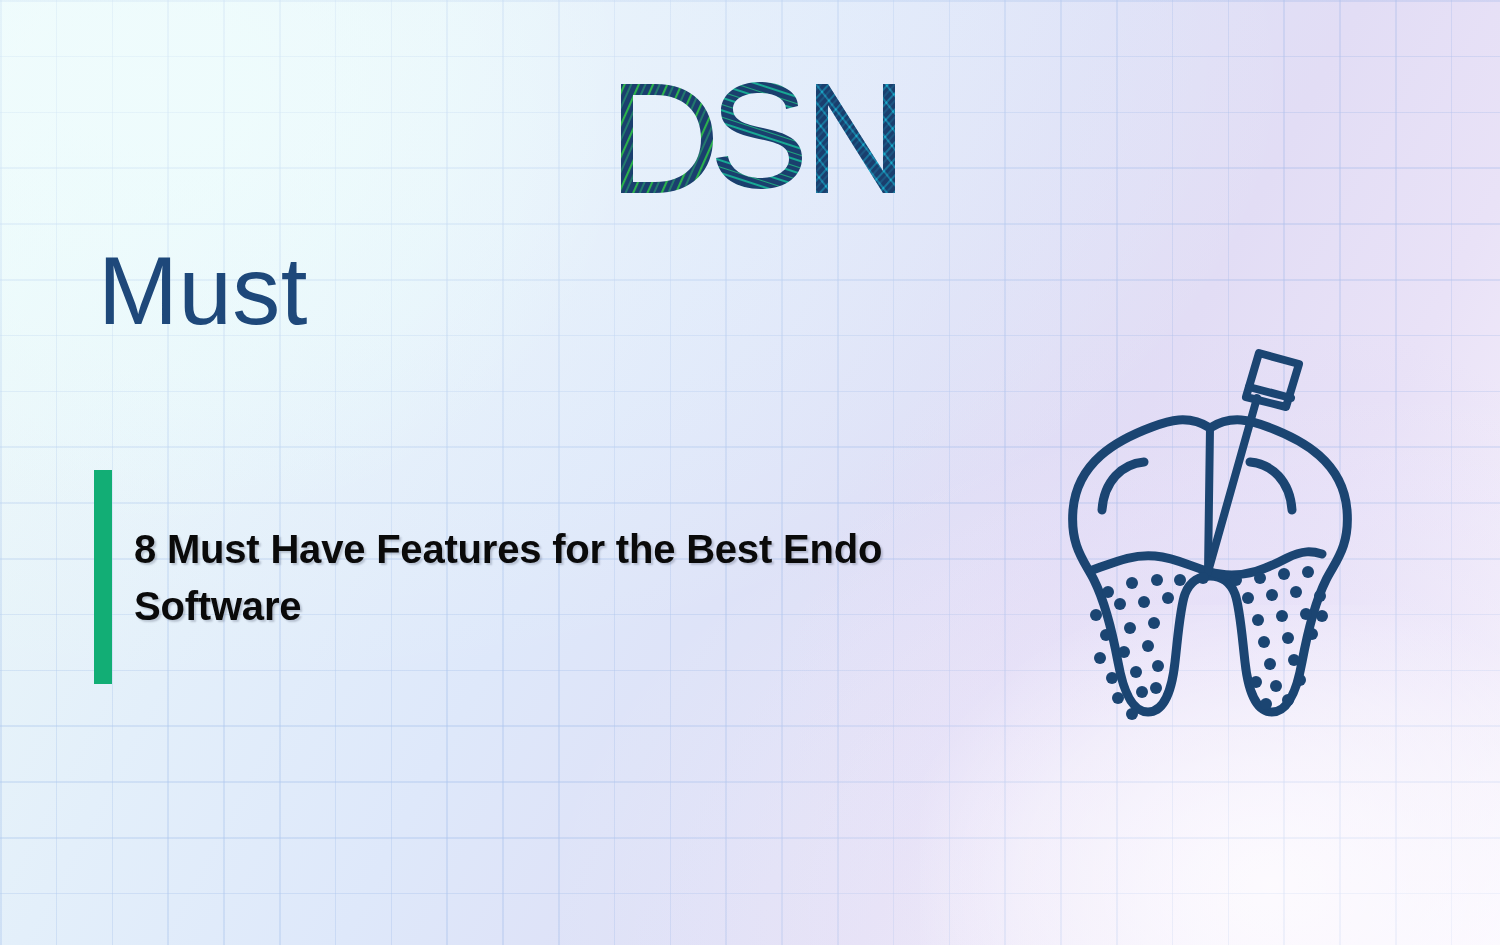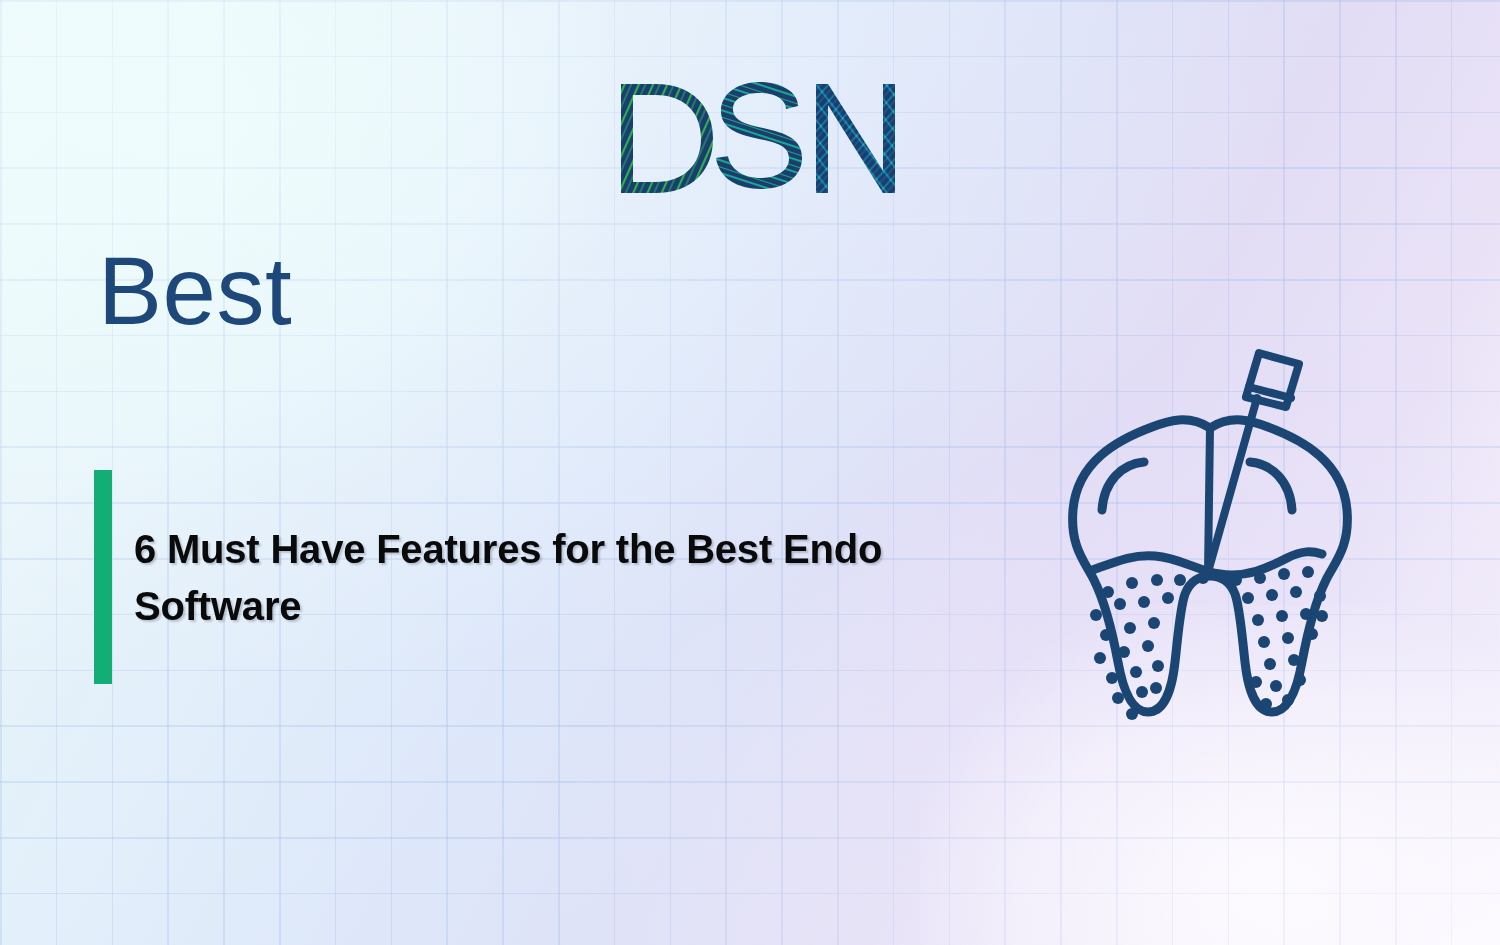--- a/index.html
+++ b/index.html
@@ -200,7 +200,7 @@
     </svg>
   </div>
 
-  <div id="blog-word">Best</div>
+  <div id="blog-word">Must</div>
 
   <div id="accent-bar"></div>
 

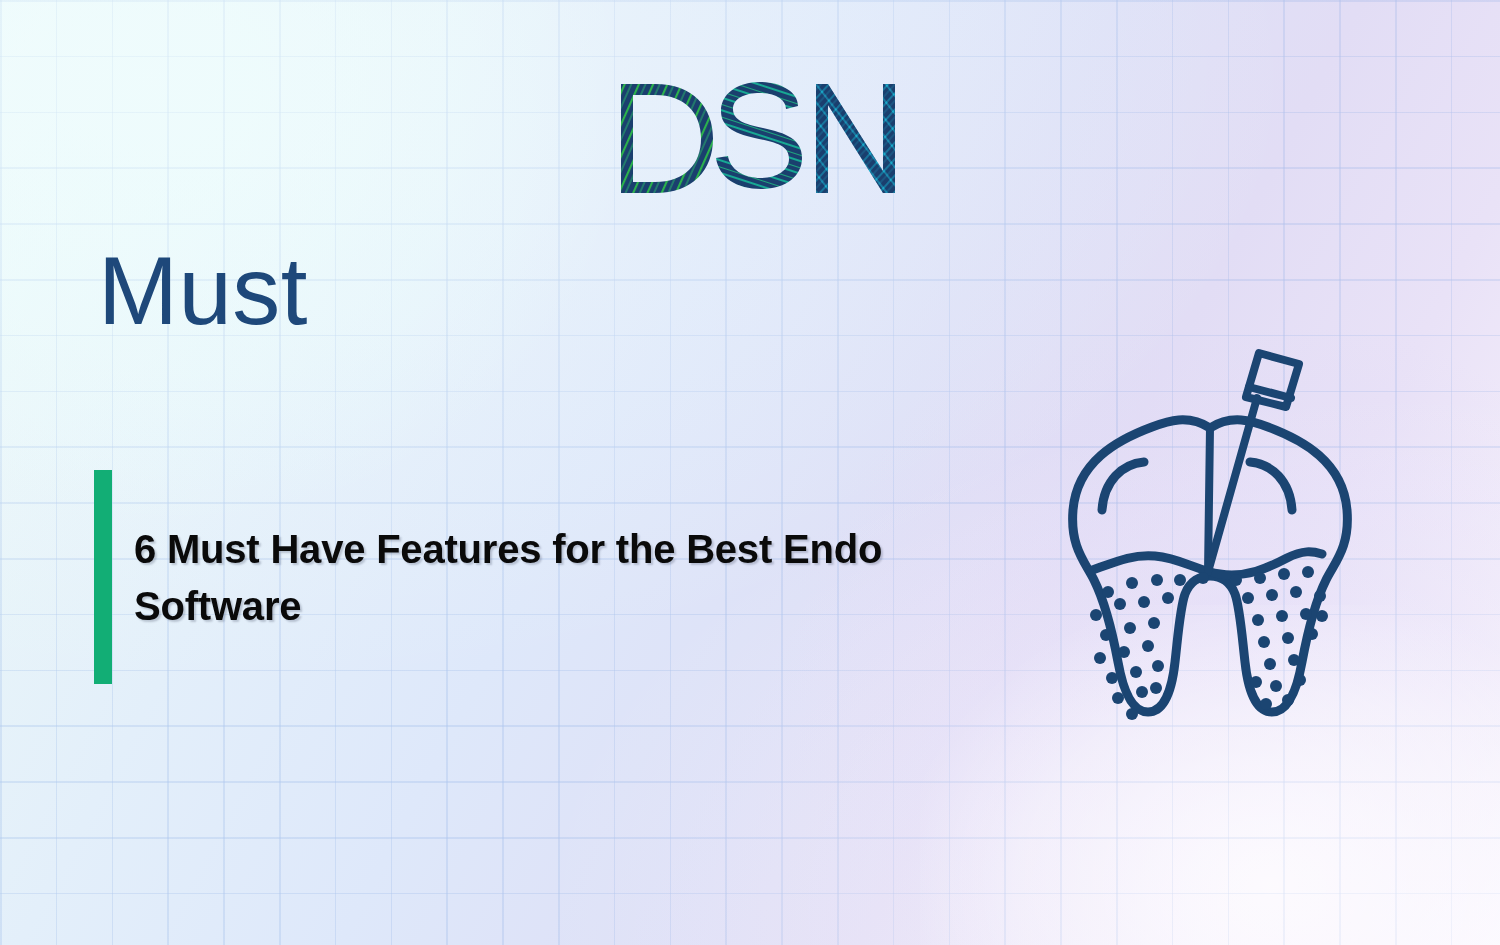--- a/index.html
+++ b/index.html
@@ -204,7 +204,7 @@
 
   <div id="accent-bar"></div>
 
-  <div id="headline">6 Must Have Features for the Best Endo Software</div>
+  <div id="headline">8 Must Have Features for the Best Endo Software</div>
 
   <div id="tooth">
     <svg viewBox="0 0 300 382" xmlns="http://www.w3.org/2000/svg" aria-label="Tooth with endodontic file">

